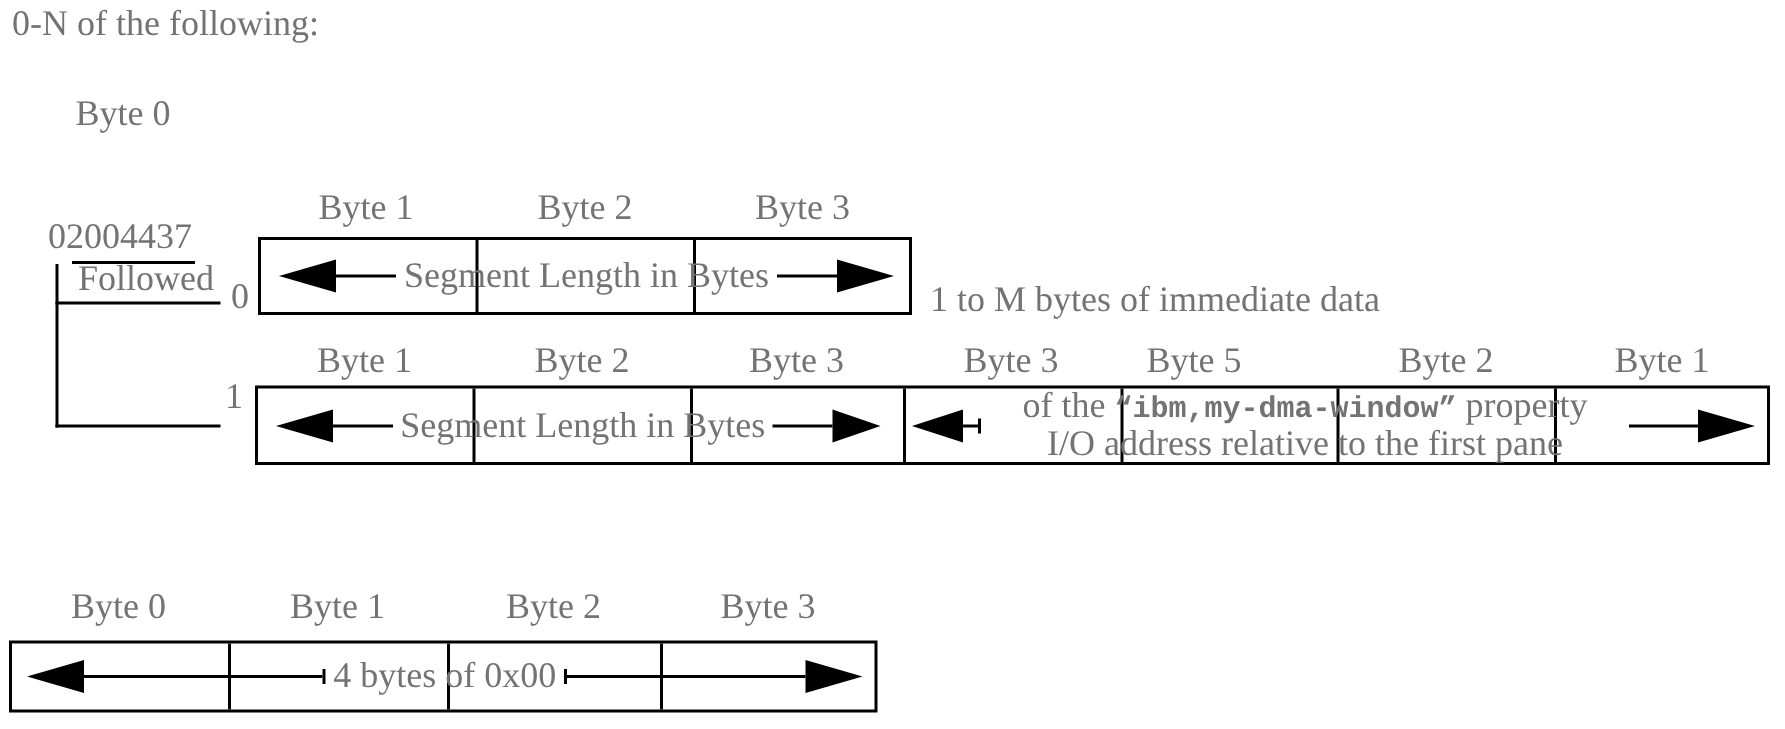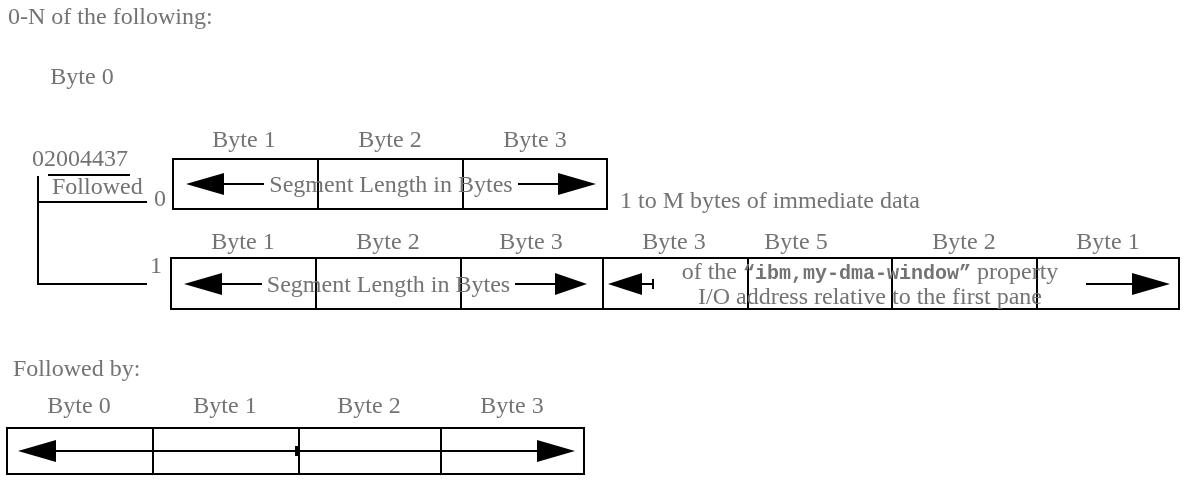--- a/index.html
+++ b/index.html
@@ -116,7 +116,6 @@
     </div>
   </div>
 
-  <span class="abs" style="left:13px;top:356px;">Followed by:</span>
 
   <span class="abs ctr" style="left:79px;top:393px;">Byte 0</span>
   <span class="abs ctr" style="left:225px;top:393px;">Byte 1</span>

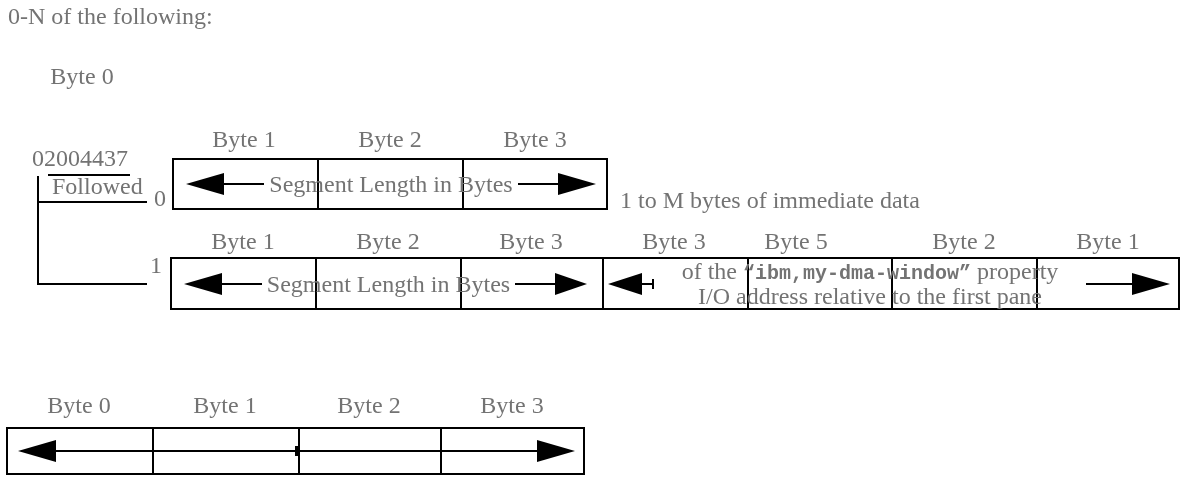--- a/index.html
+++ b/index.html
@@ -130,6 +130,7 @@
     <div class="ah-l"></div>
     <div class="shaft"></div>
     <div class="tick"></div>
+    <span class="seg-text">4 bytes of 0x00</span>
     <div class="tick"></div>
     <div class="shaft"></div>
     <div class="ah-r"></div>

